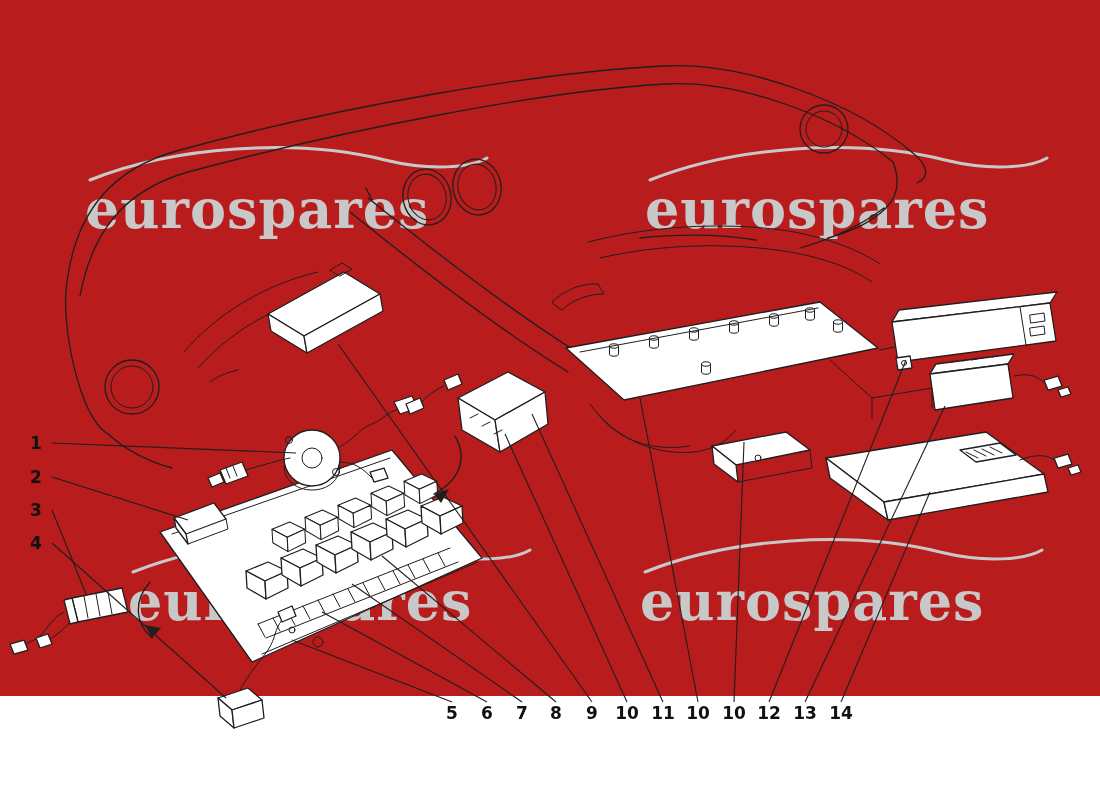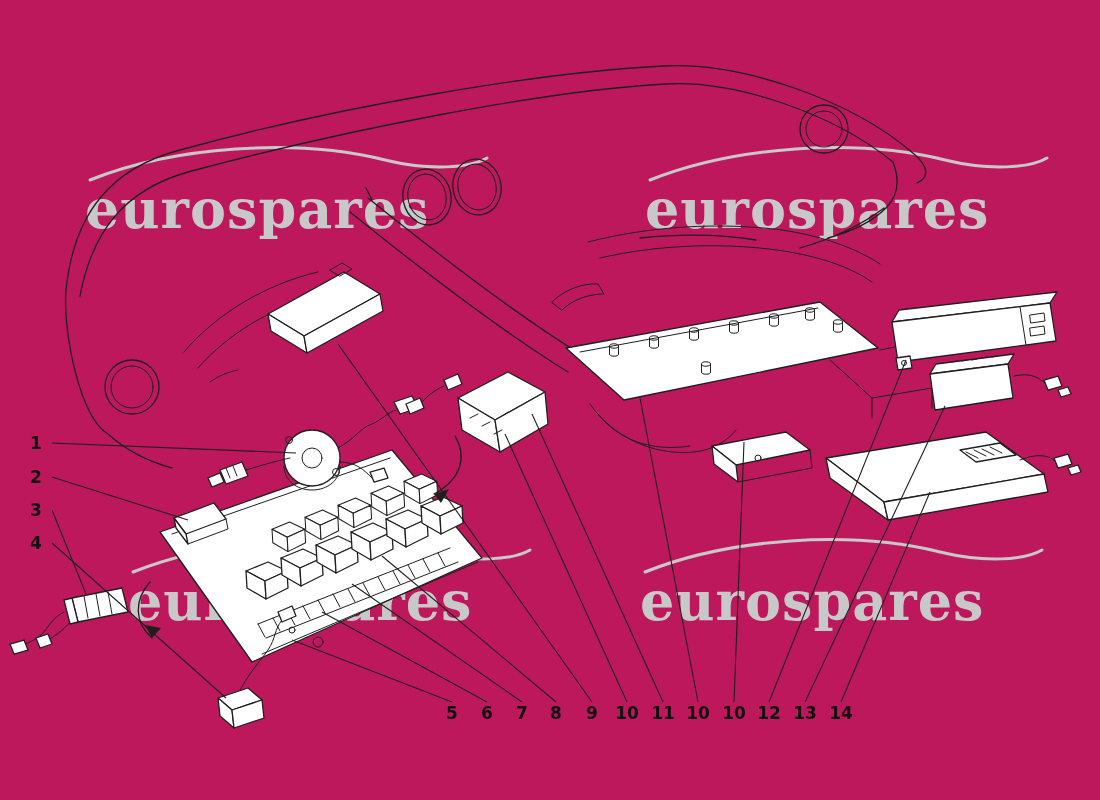--- a/index.html
+++ b/index.html
@@ -4,7 +4,7 @@
 <style>
   html,body{margin:0;padding:0;background:#ffffff;}
   body{width:1100px;height:800px;overflow:hidden;font-family:"DejaVu Sans",sans-serif;}
-  .stage{position:relative;width:1100px;height:800px;background:#be185d;}
+  .stage{position:relative;width:1100px;height:696px;background:#b91c1c;}
   svg{display:block;}
   .line{fill:none;stroke:#1f1f1f;stroke-width:1.3;stroke-linecap:round;stroke-linejoin:round;}
   .thin{fill:none;stroke:#1f1f1f;stroke-width:1;stroke-linecap:round;stroke-linejoin:round;}

